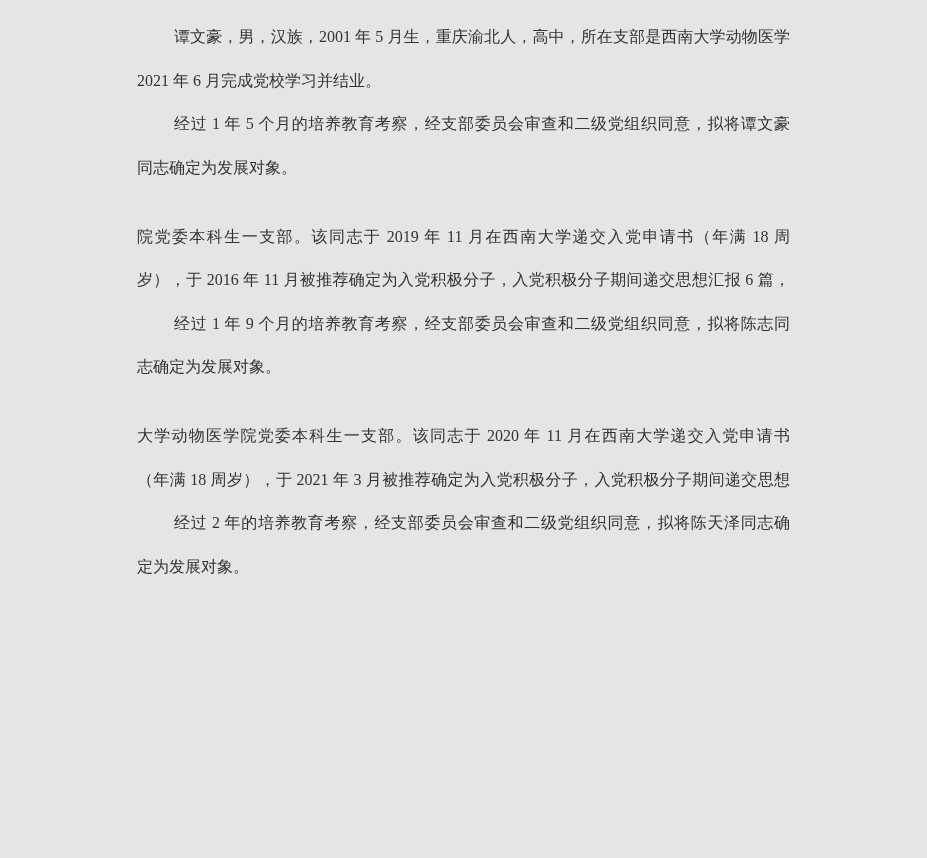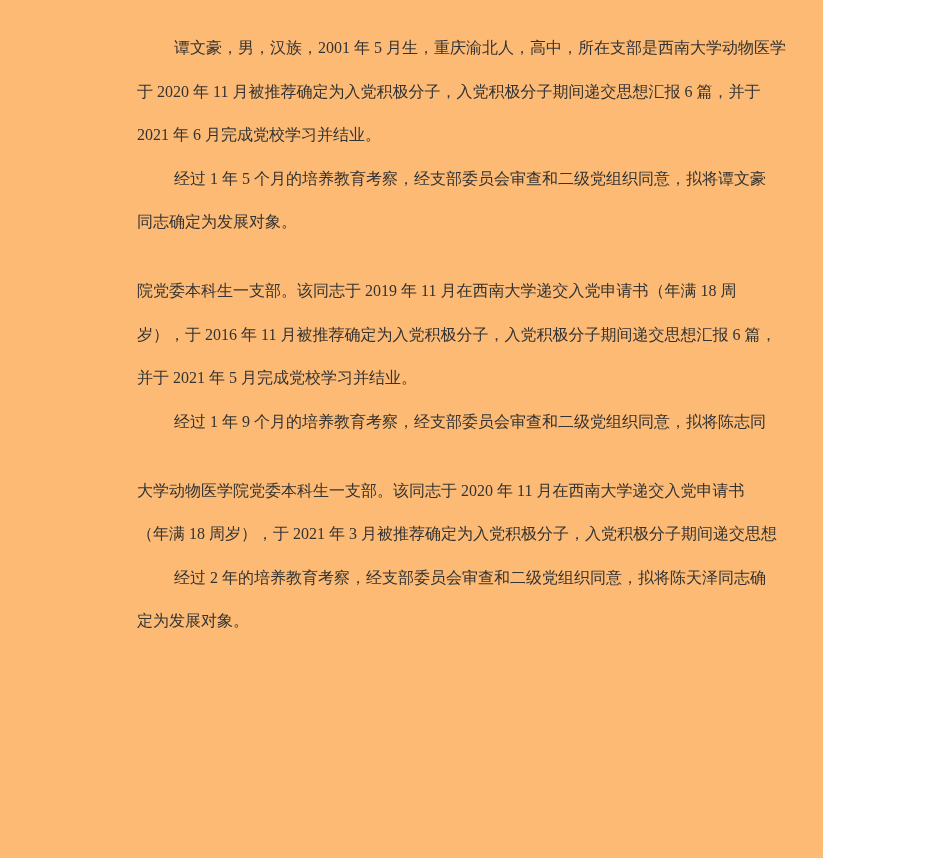--- a/index.html
+++ b/index.html
@@ -10,10 +10,10 @@
     overflow: hidden;
   }
   .page {
-    width: 823px;
+    width: 927px;
     height: 858px;
-    background: #fdba74;
-    padding: 26px 137px 0 137px;
+    background: #e5e5e5;
+    padding: 15px 137px 0 137px;
     font-family: "Liberation Serif", "DejaVu Serif", serif;
     font-size: 16px;
     color: #333333;

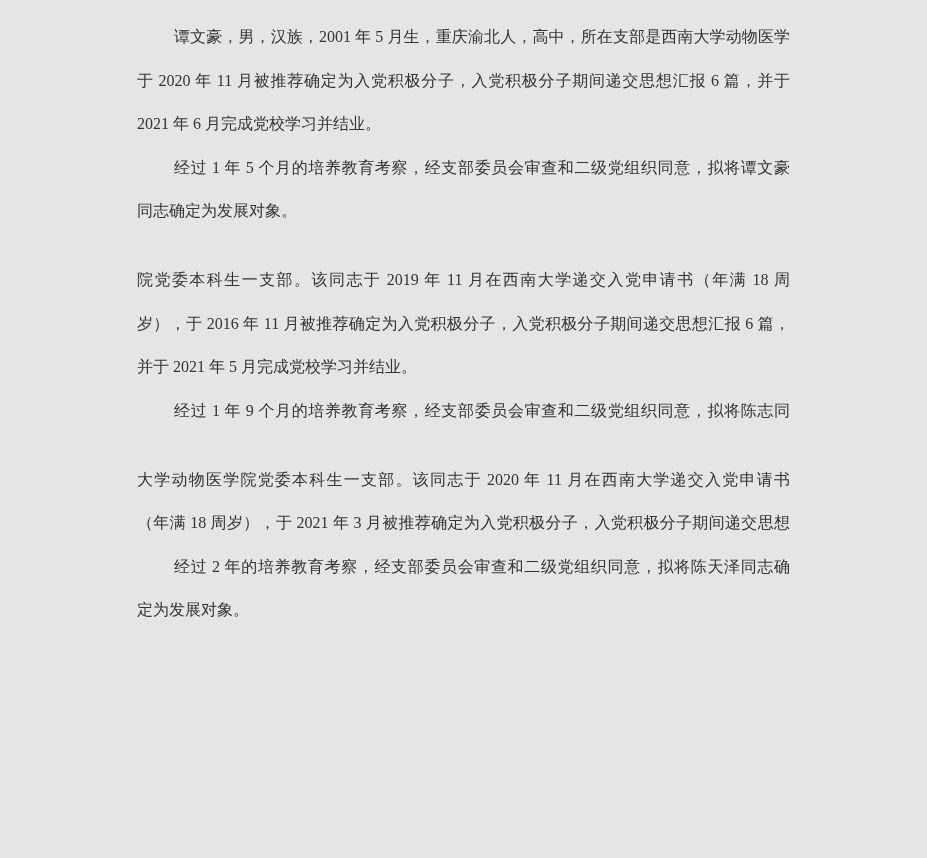--- a/index.html
+++ b/index.html
@@ -45,7 +45,6 @@
   <div class="section">
     <div class="para">
       <div class="line first">谭文豪，男，汉族，2001 年 5 月生，重庆渝北人，高中，所在支部是西南大学动物医学</div>
-      <div class="line">于 2020 年 11 月被推荐确定为入党积极分子，入党积极分子期间递交思想汇报 6 篇，并于</div>
       <div class="line end">2021 年 6 月完成党校学习并结业。</div>
     </div>
     <div class="para">

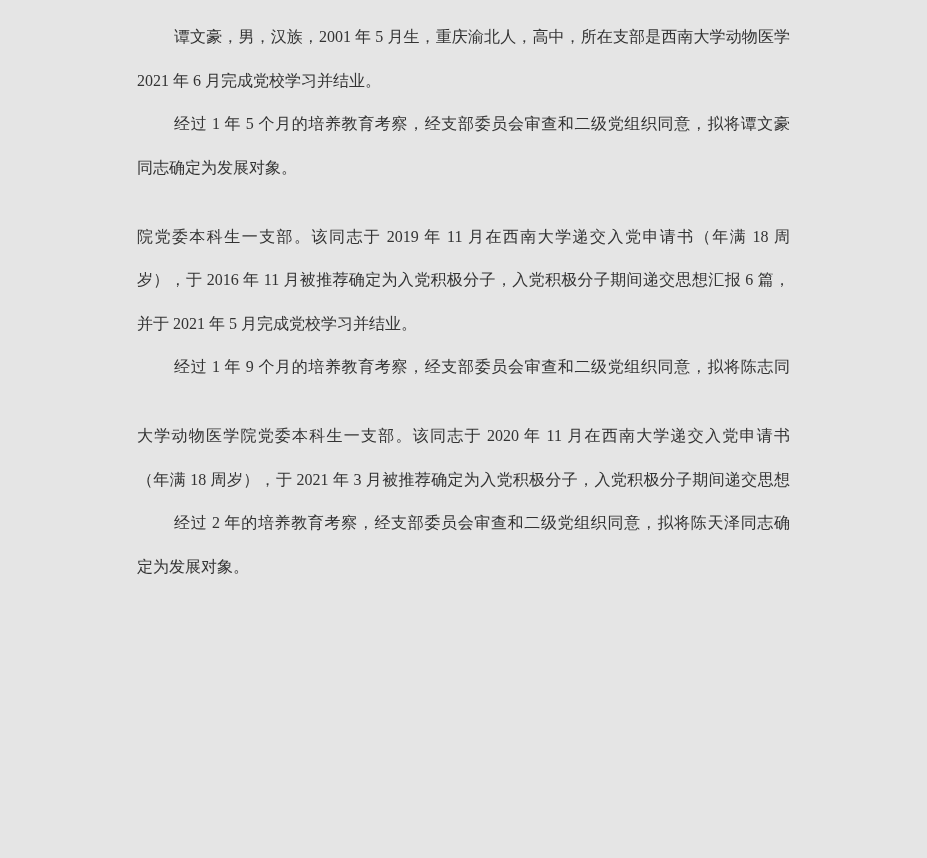--- a/index.html
+++ b/index.html
@@ -57,7 +57,6 @@
     <div class="para">
       <div class="line">院党委本科生一支部。该同志于 2019 年 11 月在西南大学递交入党申请书（年满 18 周</div>
       <div class="line">岁），于 2016 年 11 月被推荐确定为入党积极分子，入党积极分子期间递交思想汇报 6 篇，</div>
-      <div class="line end">并于 2021 年 5 月完成党校学习并结业。</div>
     </div>
     <div class="para">
       <div class="line first">经过 1 年 9 个月的培养教育考察，经支部委员会审查和二级党组织同意，拟将陈志同</div>

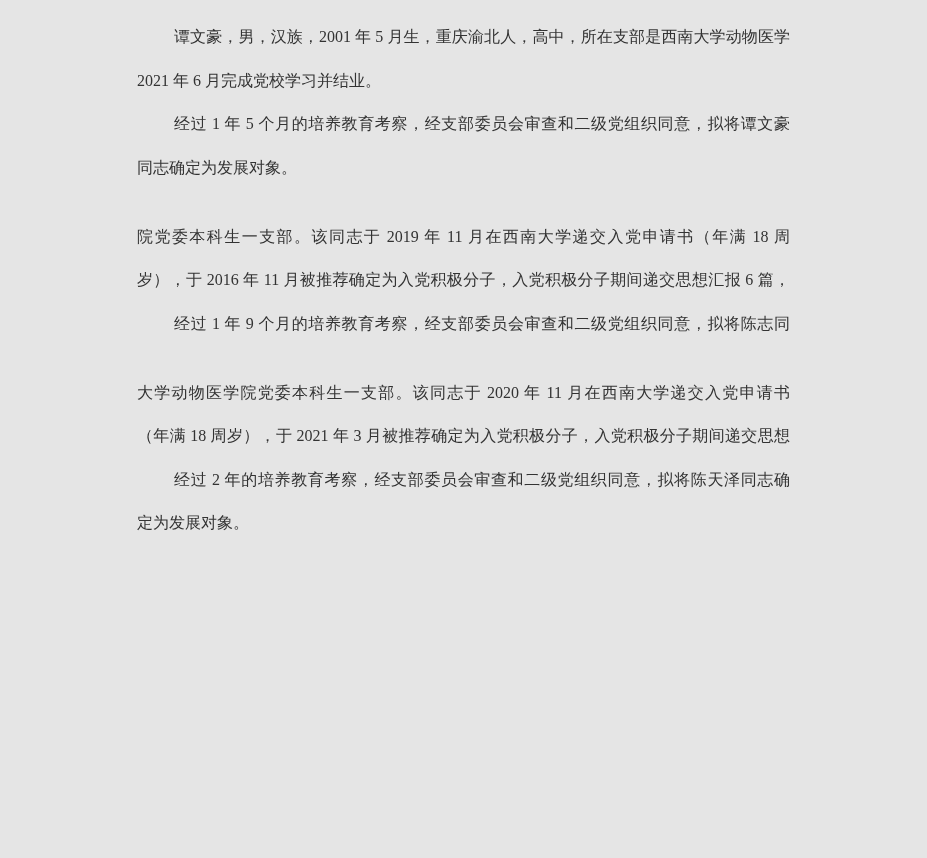--- a/index.html
+++ b/index.html
@@ -60,6 +60,7 @@
     </div>
     <div class="para">
       <div class="line first">经过 1 年 9 个月的培养教育考察，经支部委员会审查和二级党组织同意，拟将陈志同</div>
+      <div class="line end">志确定为发展对象。</div>
     </div>
   </div>
 

